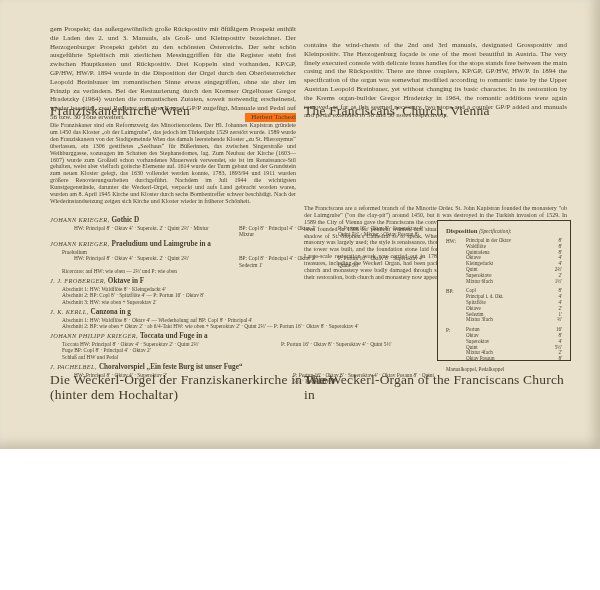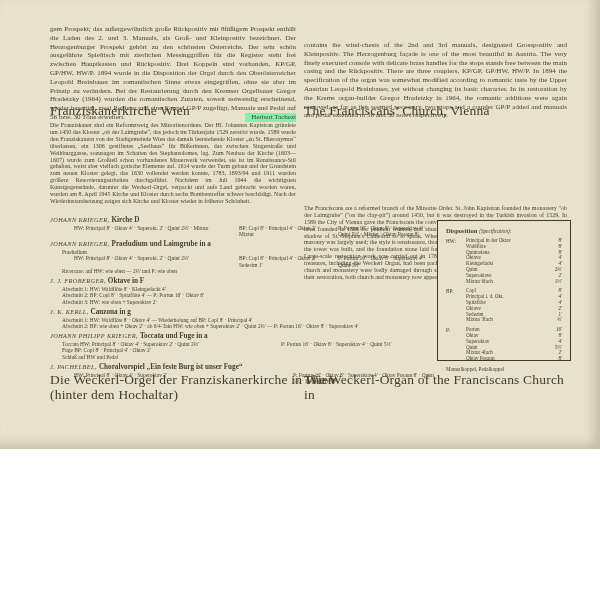--- a/index.html
+++ b/index.html
@@ -10,7 +10,7 @@
   .abs{position:absolute;}
   .intro{font-size:7px;line-height:8.8px;text-align:justify;}
   .bodytext{font-size:6px;line-height:6.9px;text-align:justify;position:relative;}
-  .sig{position:absolute;right:0;bottom:0;background:#86efac;padding-left:6px;font-size:6px;}
+  .sig{position:absolute;right:0;bottom:0;background:#f97316;padding-left:6px;font-size:6px;}
   .intro .sig{font-size:7px;}
   h2.sect{margin:0;font-size:13.5px;line-height:14.5px;font-weight:400;color:#443a2d;letter-spacing:.2px;}
   

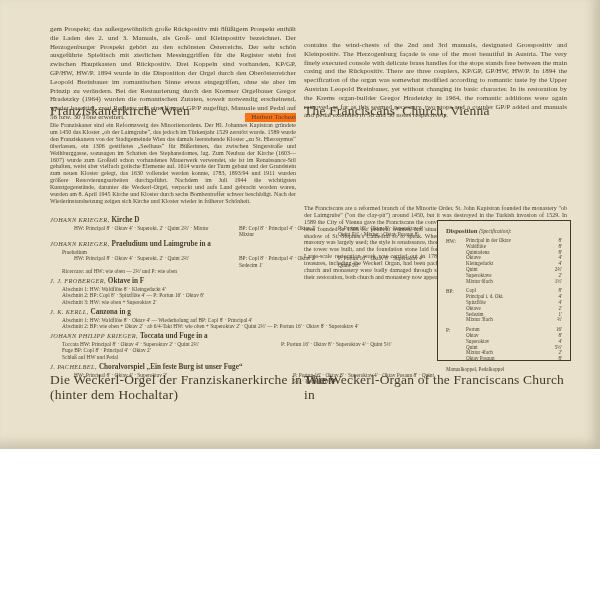--- a/index.html
+++ b/index.html
@@ -70,7 +70,7 @@
 
   <div class="abs" style="left:50px;top:216px;width:390px;">
       <div class="track">
-        <div class="track-head"><span class="composer">JOHANN KRIEGER, </span><span class="track-title">Kirche D</span></div>
+        <div class="track-head"><span class="composer">JOHANN KRIEGER, </span><span class="track-title">Gothic D</span></div>
         <div class="row-cols cols3">
           <div class="cell">HW: Principal 8' · Oktav 4' · Superokt. 2' · Quint 2⅔' · Mixtur</div>
           <div class="cell">BP: Copl 8' · Principal 4' · Oktav 2' · Mixtur</div>

